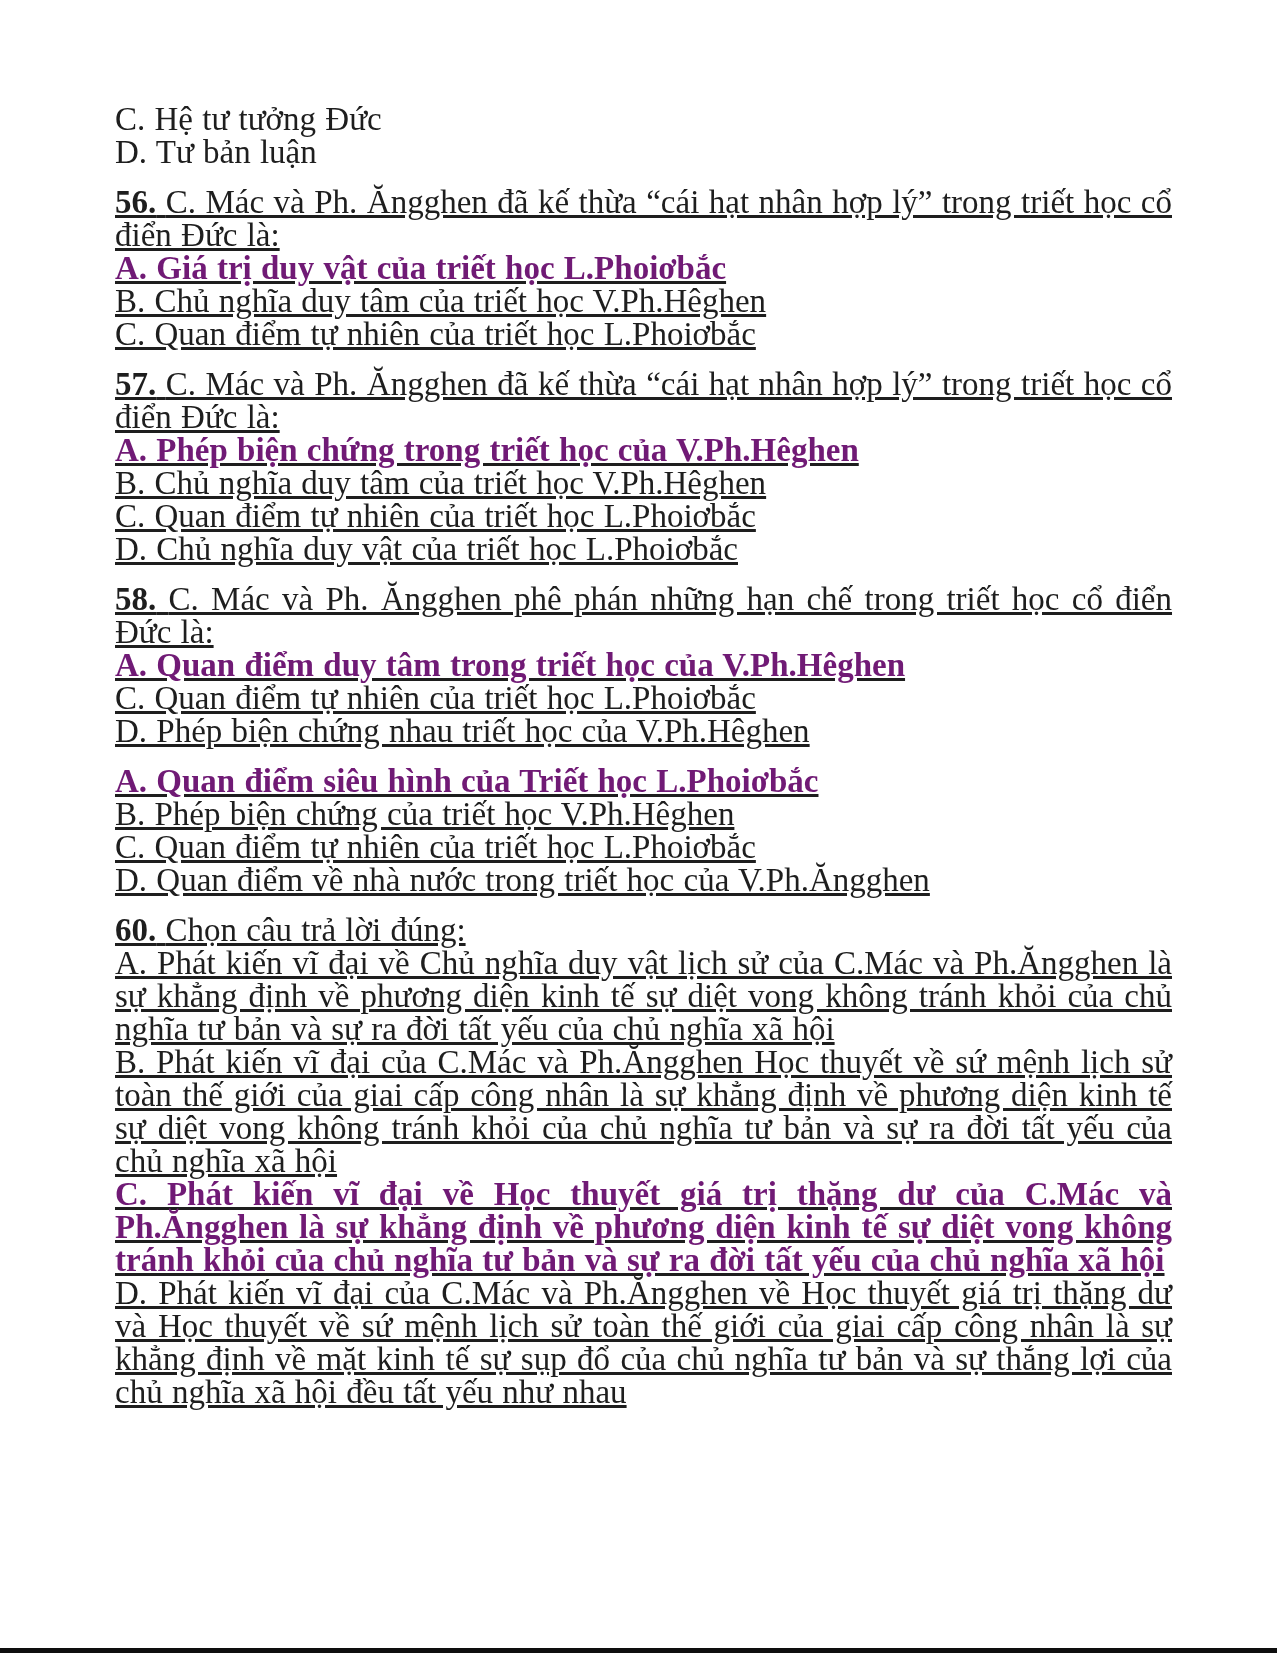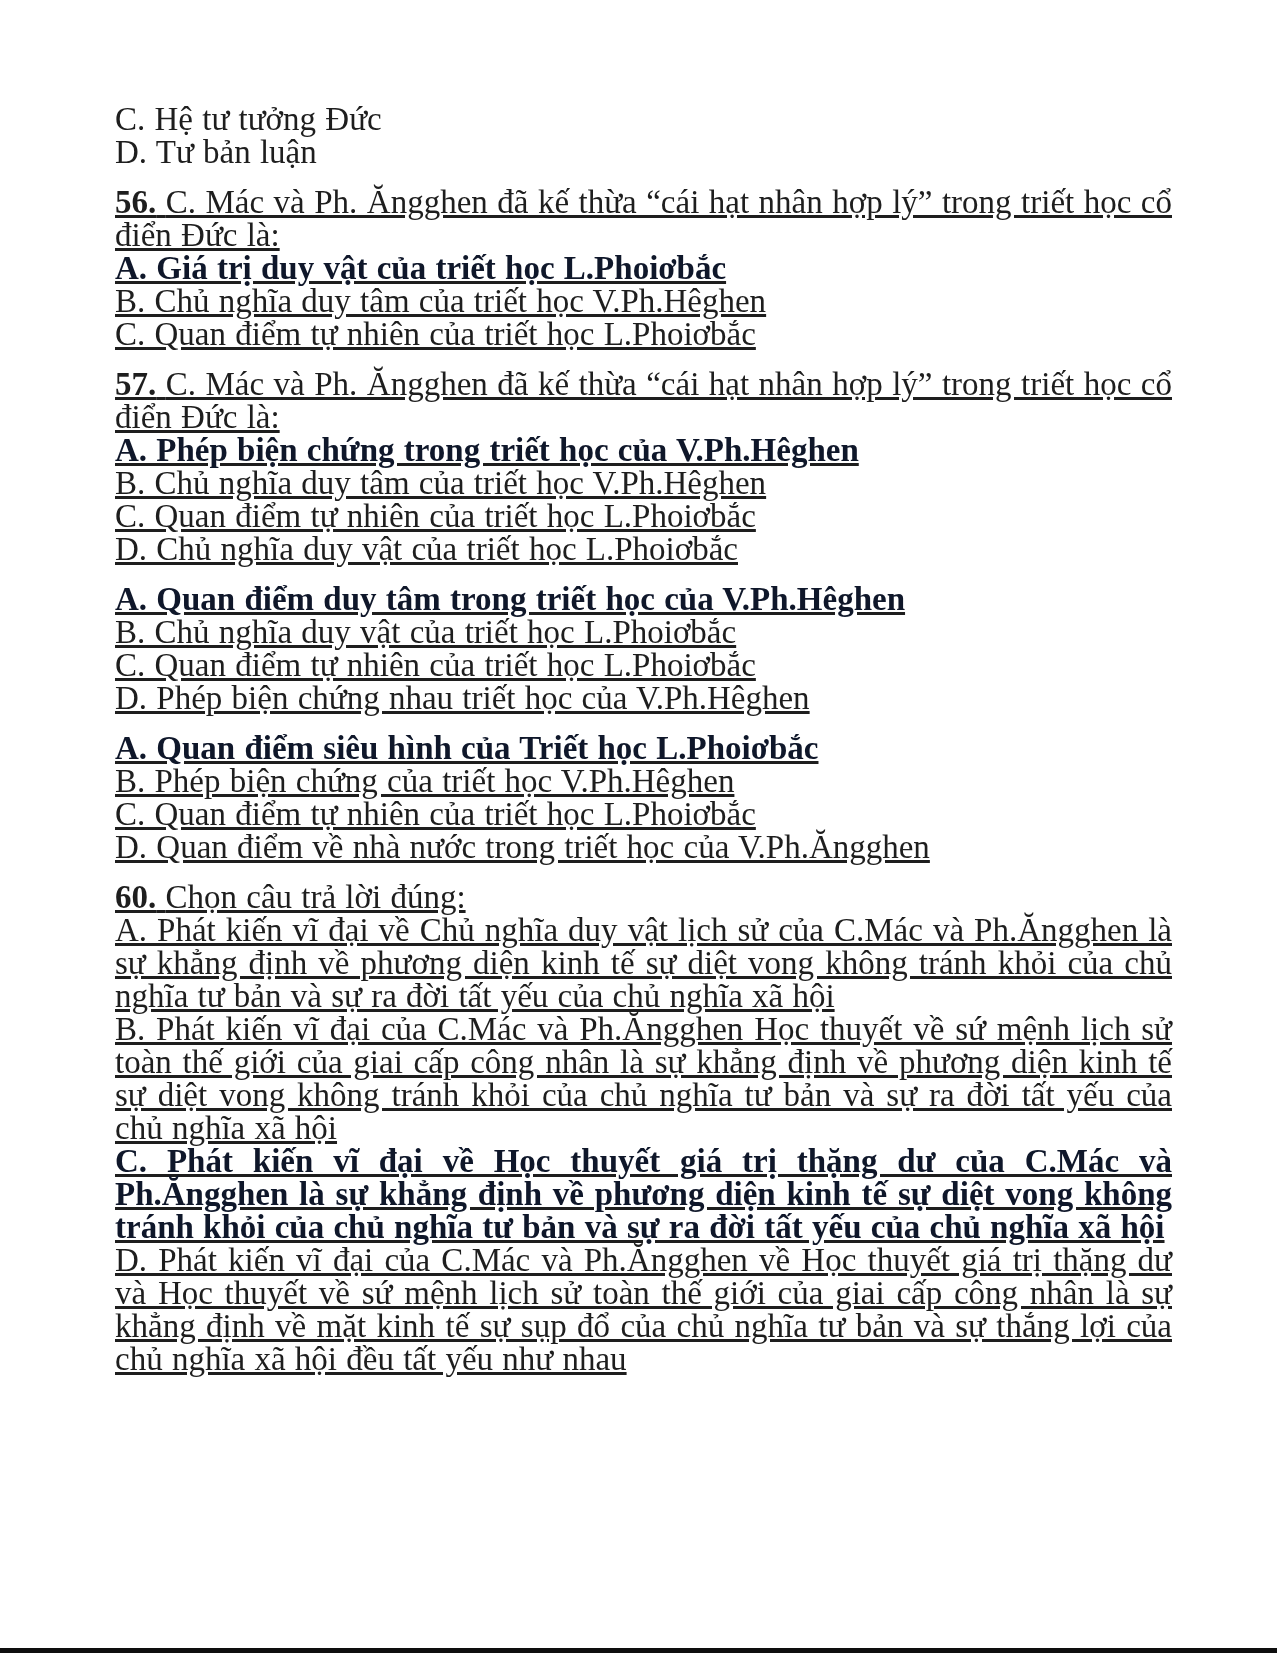--- a/index.html
+++ b/index.html
@@ -25,7 +25,7 @@
   .question { margin-top: 17px; text-decoration: underline; }
   .qnum { font-weight: bold; }
   .key {
-    color: #0f172a;
+    color: #701a75;
     font-weight: bold;
   }
   .bottom-bar {

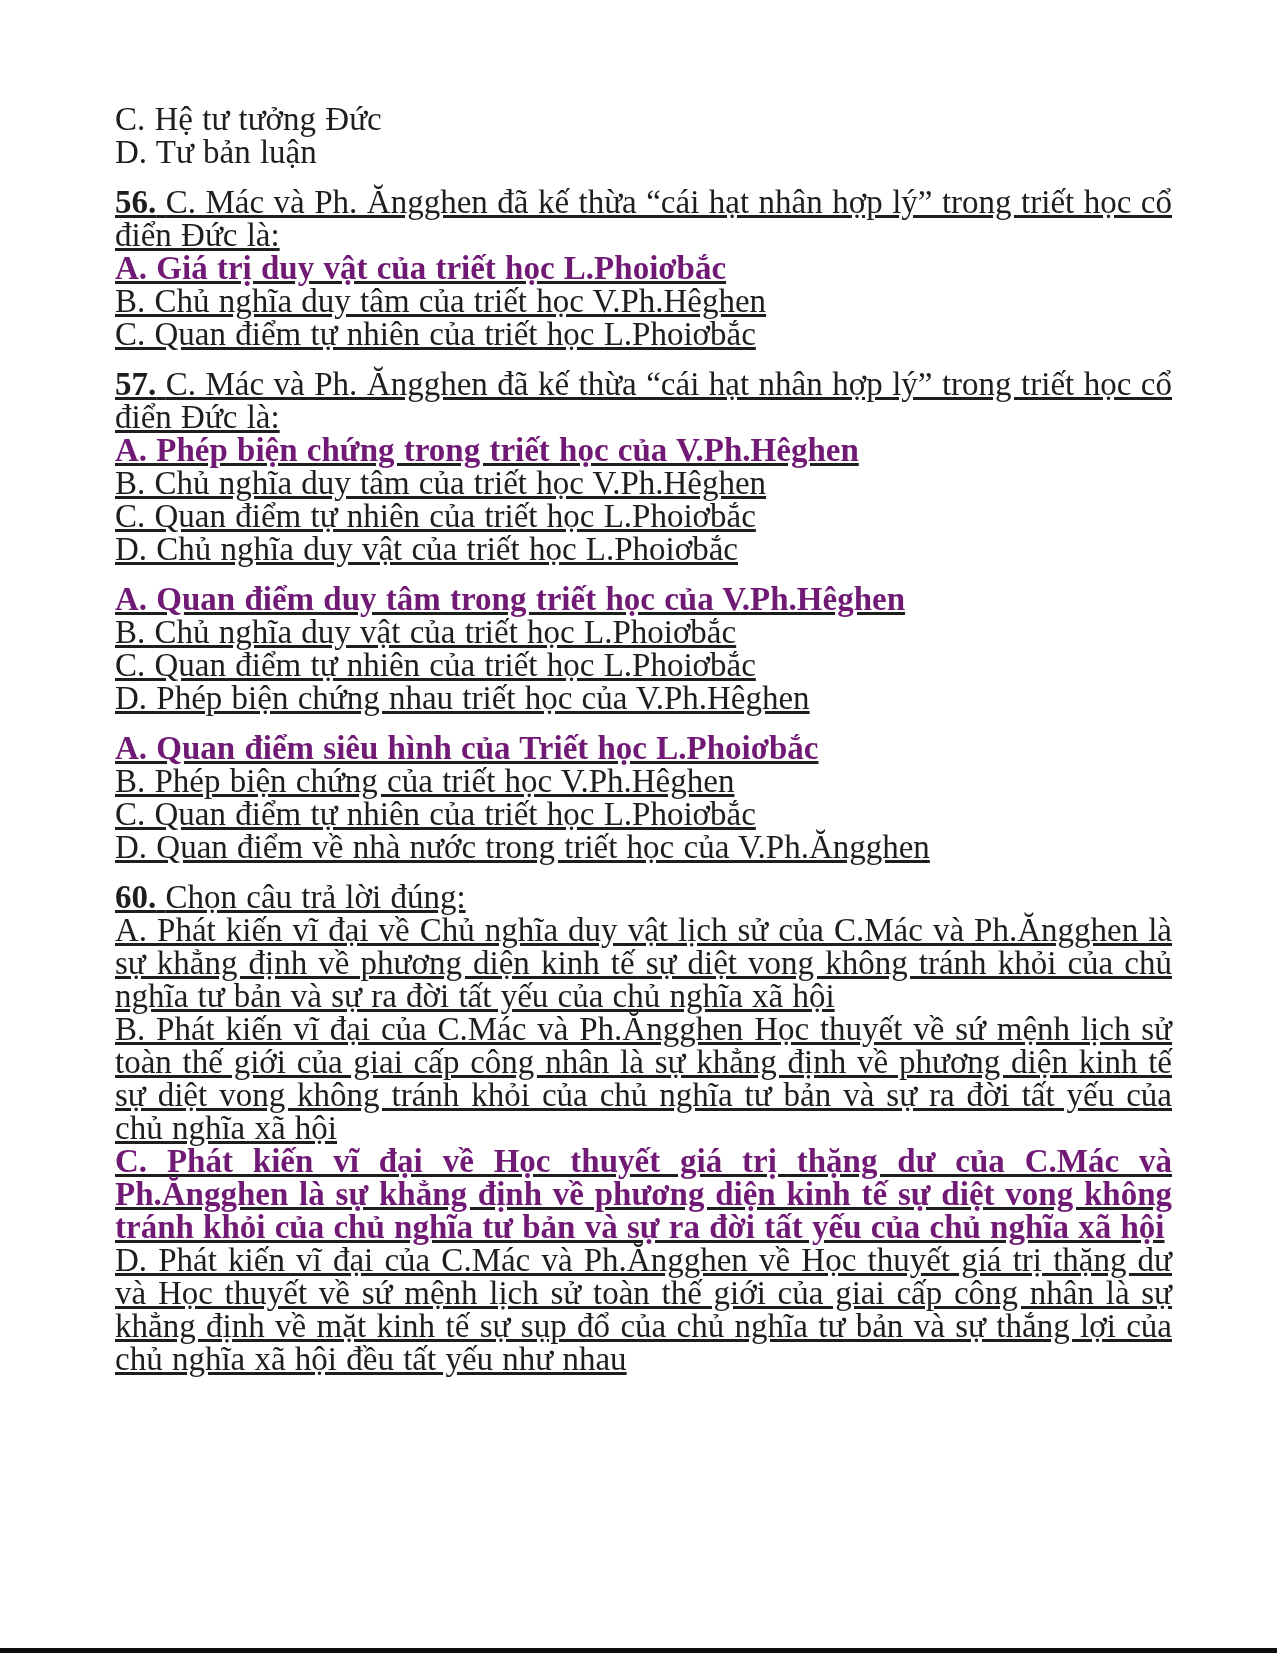--- a/index.html
+++ b/index.html
@@ -63,6 +63,7 @@
   </div>
 
   <div class="question">
+    <p class="stem"><span class="qnum">58.</span> <span>C. Mác và Ph. Ăngghen phê phán những hạn chế  trong triết học cổ điển Đức là:</span></p>
     <p class="key">A. Quan điểm duy tâm trong triết học của V.Ph.Hêghen</p>
     <p>B. Chủ nghĩa duy vật của triết học L.Phoiơbắc</p>
     <p>C. Quan điểm tự nhiên của triết học L.Phoiơbắc</p>

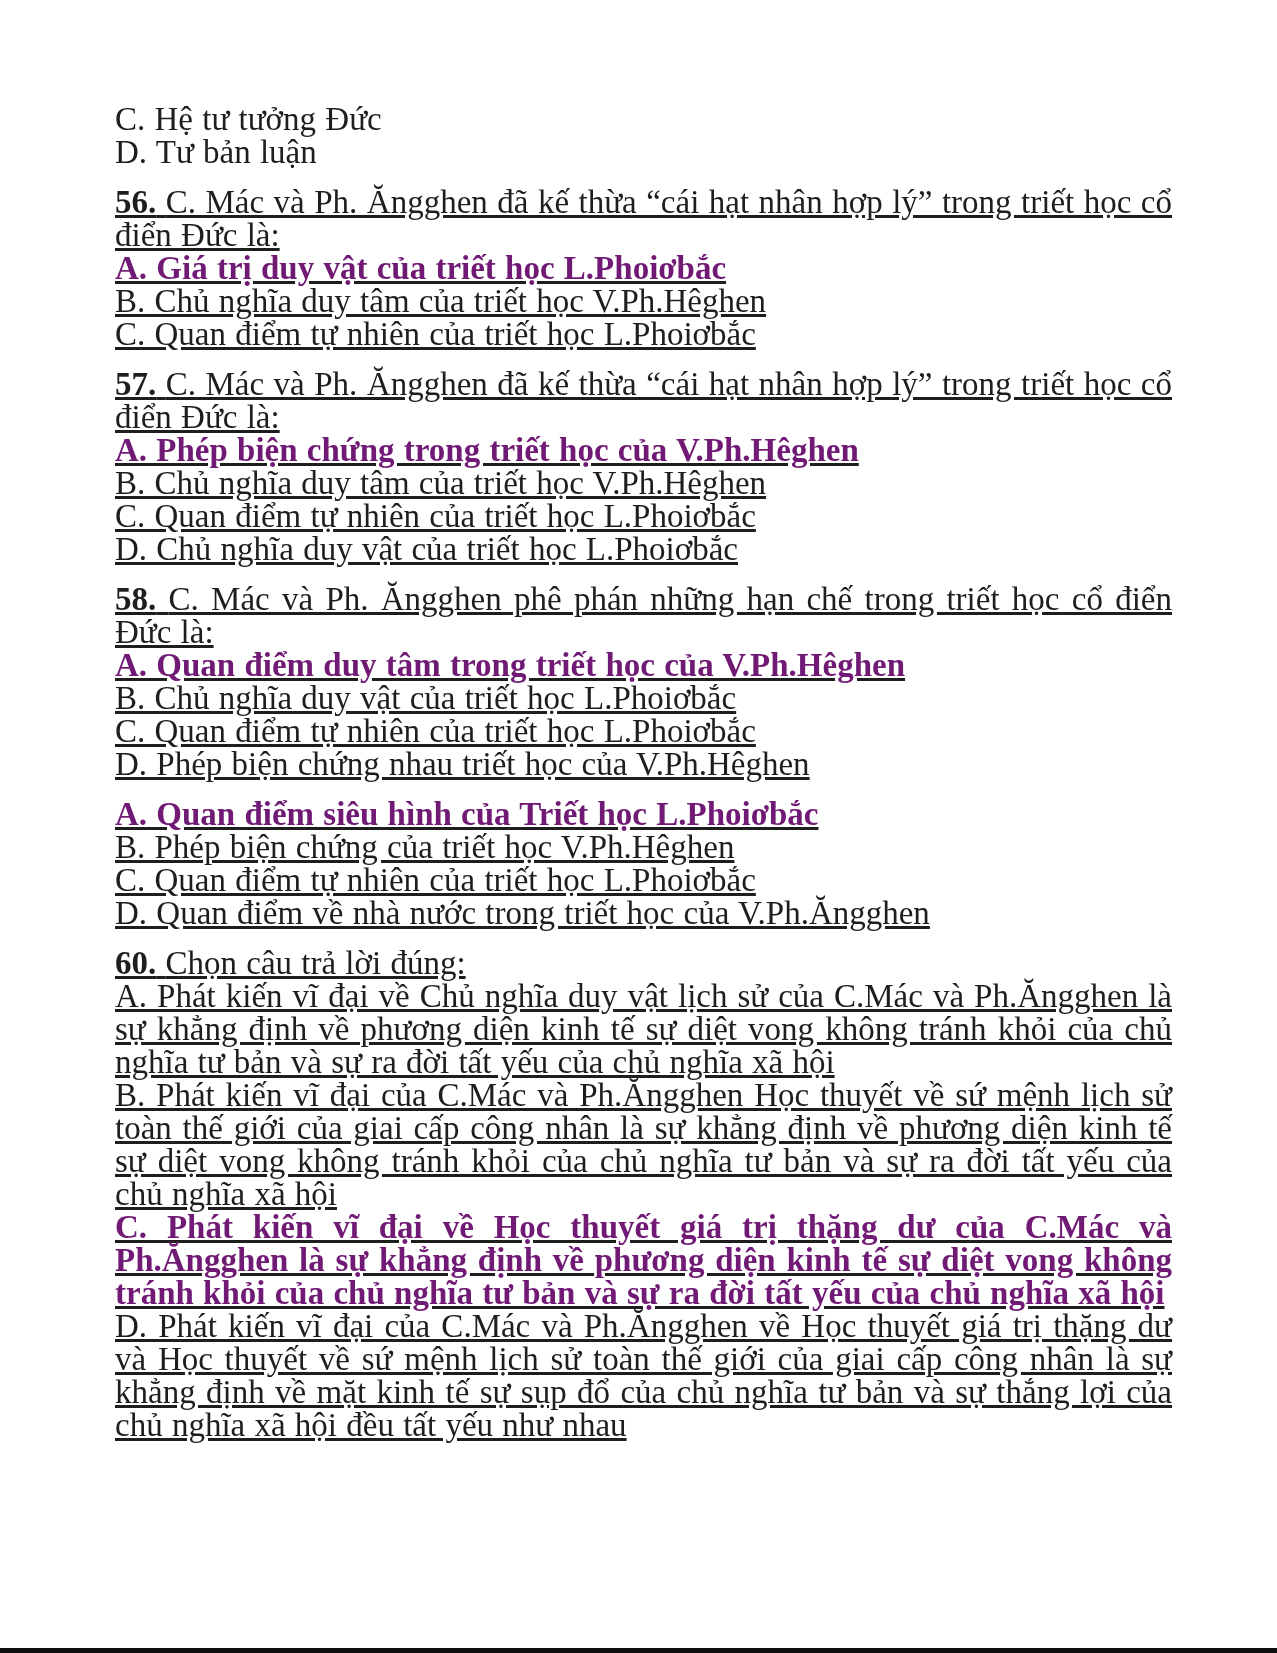--- a/index.html
+++ b/index.html
@@ -65,7 +65,6 @@
   <div class="question">
     <p class="stem"><span class="qnum">58.</span> <span>C. Mác và Ph. Ăngghen phê phán những hạn chế  trong triết học cổ điển Đức là:</span></p>
     <p class="key">A. Quan điểm duy tâm trong triết học của V.Ph.Hêghen</p>
-    <p>B. Chủ nghĩa duy vật của triết học L.Phoiơbắc</p>
     <p>C. Quan điểm tự nhiên của triết học L.Phoiơbắc</p>
     <p>D. Phép biện chứng nhau triết học của V.Ph.Hêghen</p>
   </div>

